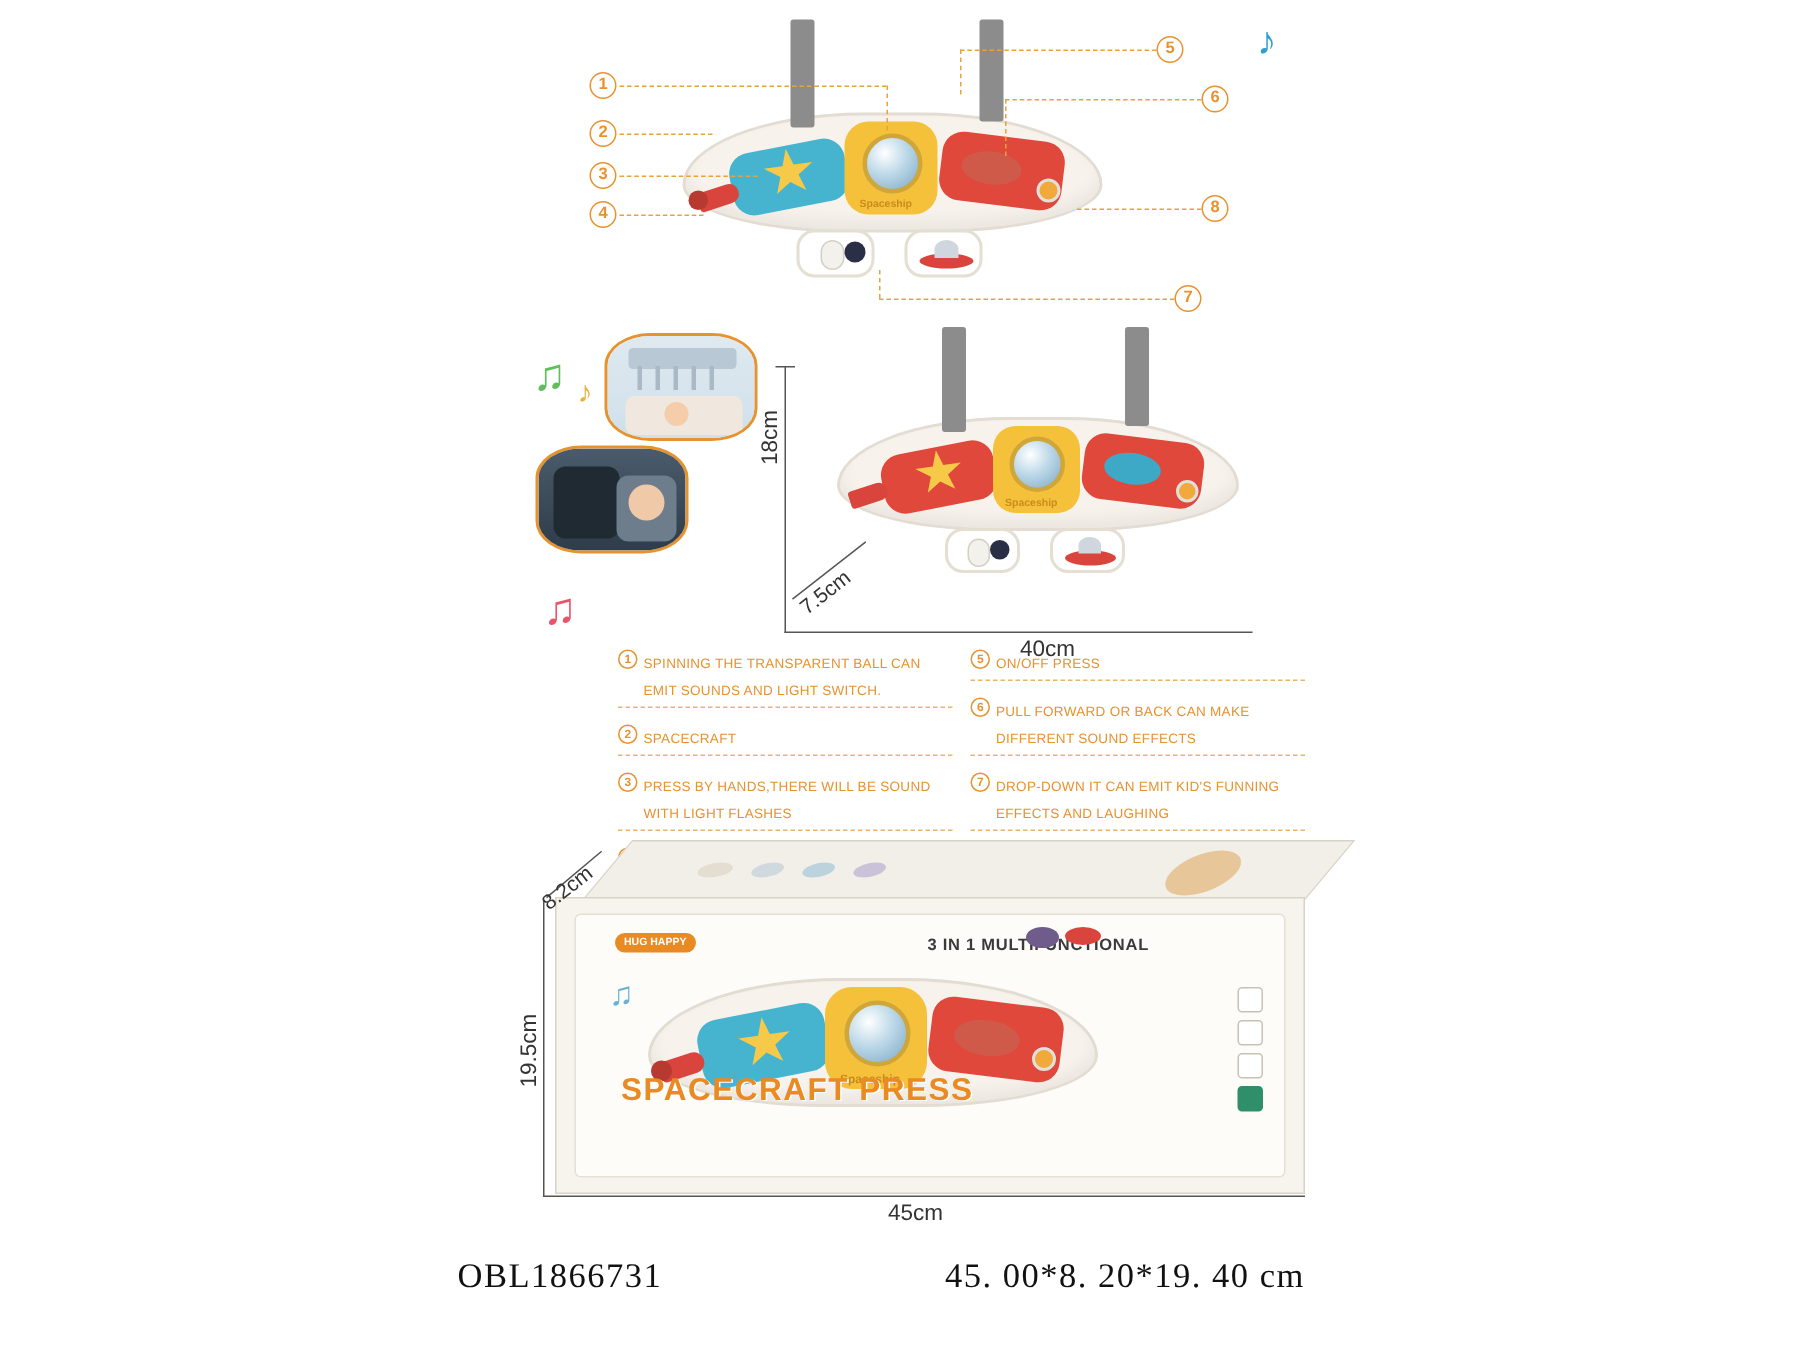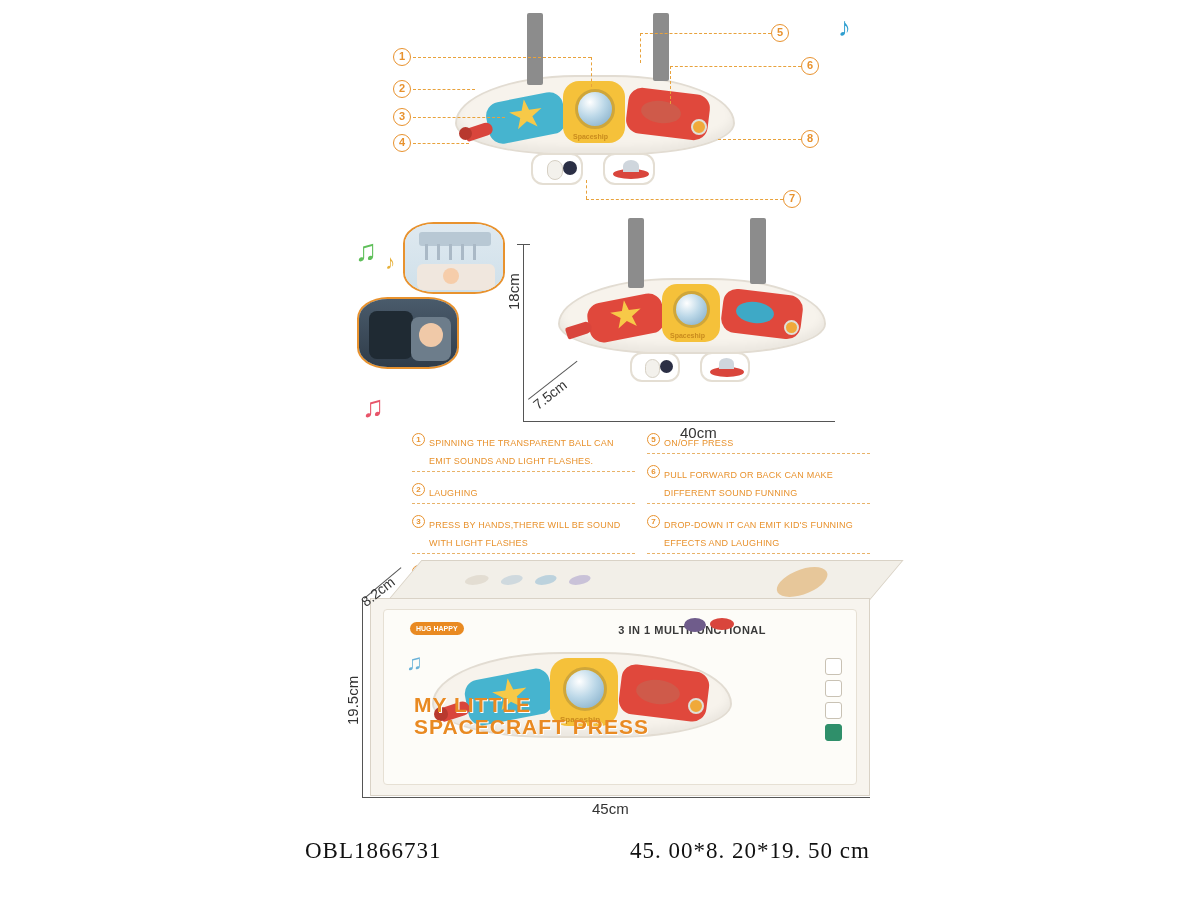--- a/index.html
+++ b/index.html
@@ -247,7 +247,7 @@
     <div class="feat-col" style="left:0;">
       <div class="feat-item">
         <span class="bullet">1</span>
-        <span class="txt">SPINNING THE TRANSPARENT BALL CAN EMIT SOUNDS AND LIGHT FLASHES.</span>
+        <span class="txt">SPINNING THE TRANSPARENT BALL CAN EMIT SOUNDS AND LIGHT SWITCH.</span>
         <span class="rule"></span>
       </div>
       <div class="feat-item" style="margin-top:14px;">

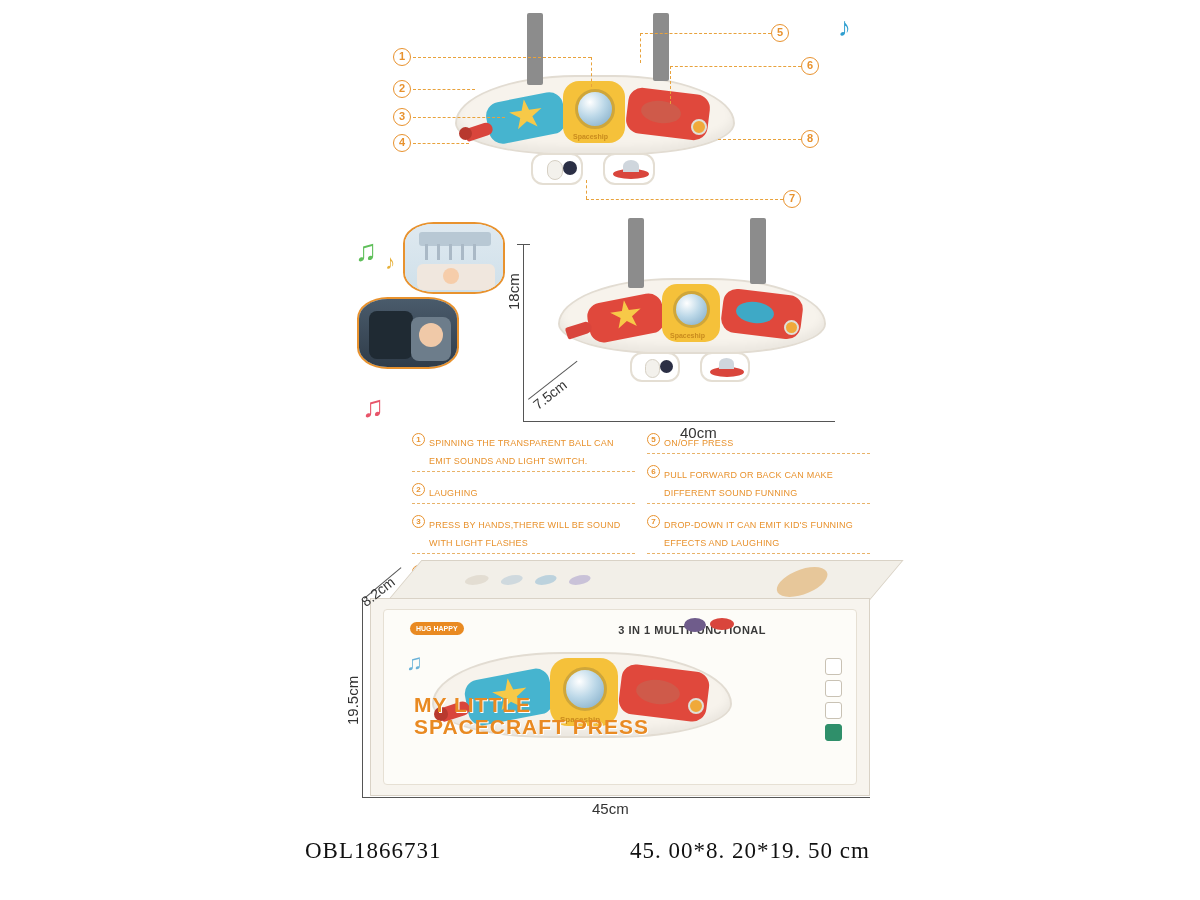--- a/index.html
+++ b/index.html
@@ -274,7 +274,7 @@
       </div>
       <div class="feat-item" style="margin-top:14px;">
         <span class="bullet">6</span>
-        <span class="txt">PULL FORWARD OR BACK CAN MAKE DIFFERENT SOUND FUNNING</span>
+        <span class="txt">PULL FORWARD OR BACK CAN MAKE DIFFERENT SOUND EFFECTS</span>
         <span class="rule"></span>
       </div>
       <div class="feat-item" style="margin-top:14px;">

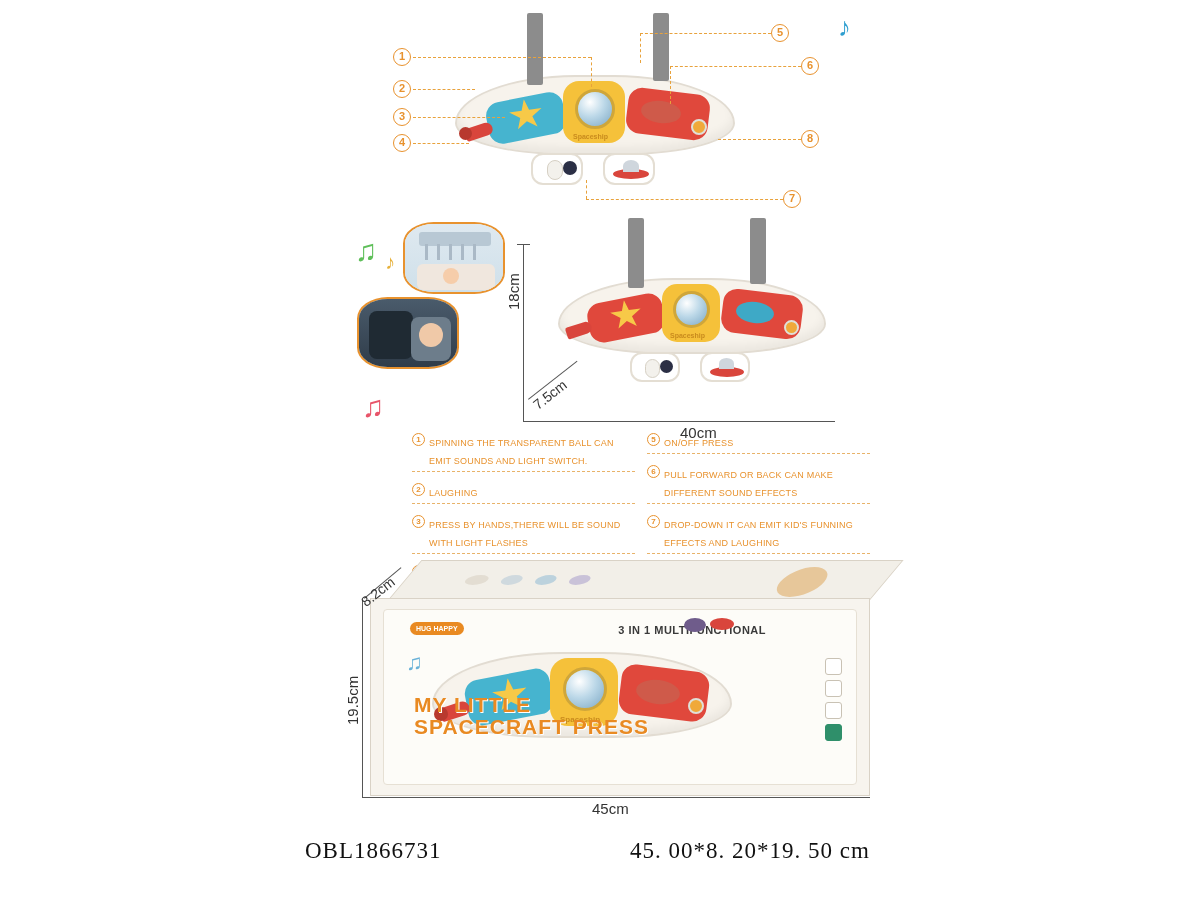--- a/index.html
+++ b/index.html
@@ -252,7 +252,7 @@
       </div>
       <div class="feat-item" style="margin-top:14px;">
         <span class="bullet">2</span>
-        <span class="txt">LAUGHING</span>
+        <span class="txt">SPACECRAFT</span>
         <span class="rule"></span>
       </div>
       <div class="feat-item" style="margin-top:14px;">

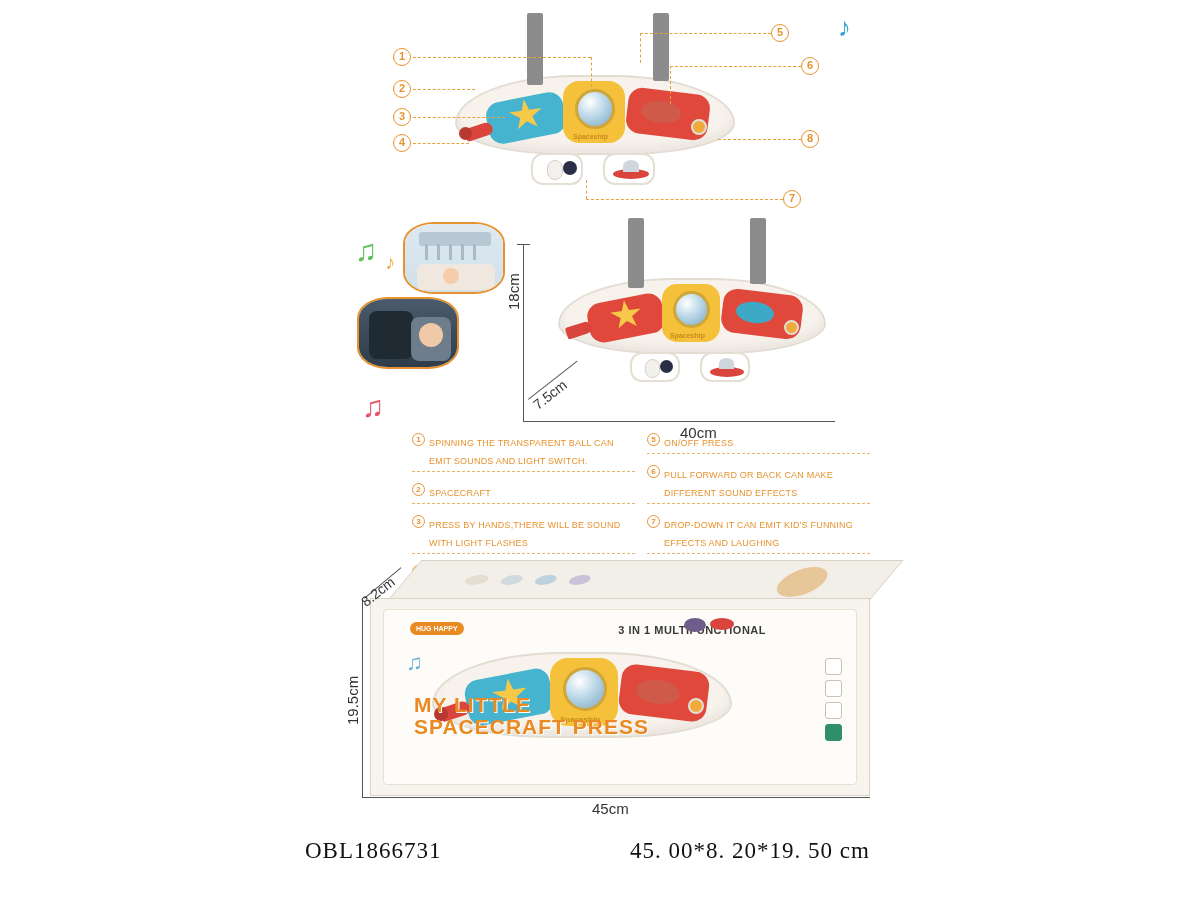--- a/index.html
+++ b/index.html
@@ -329,7 +329,6 @@
         <div class="side-icon" style="top:114px; background:#2f8f6a; border-color:#2f8f6a;"></div>
 
         <div class="pkg-title">
-          <div>MY LITTLE</div>
           <div>SPACECRAFT PRESS</div>
         </div>
       </div>

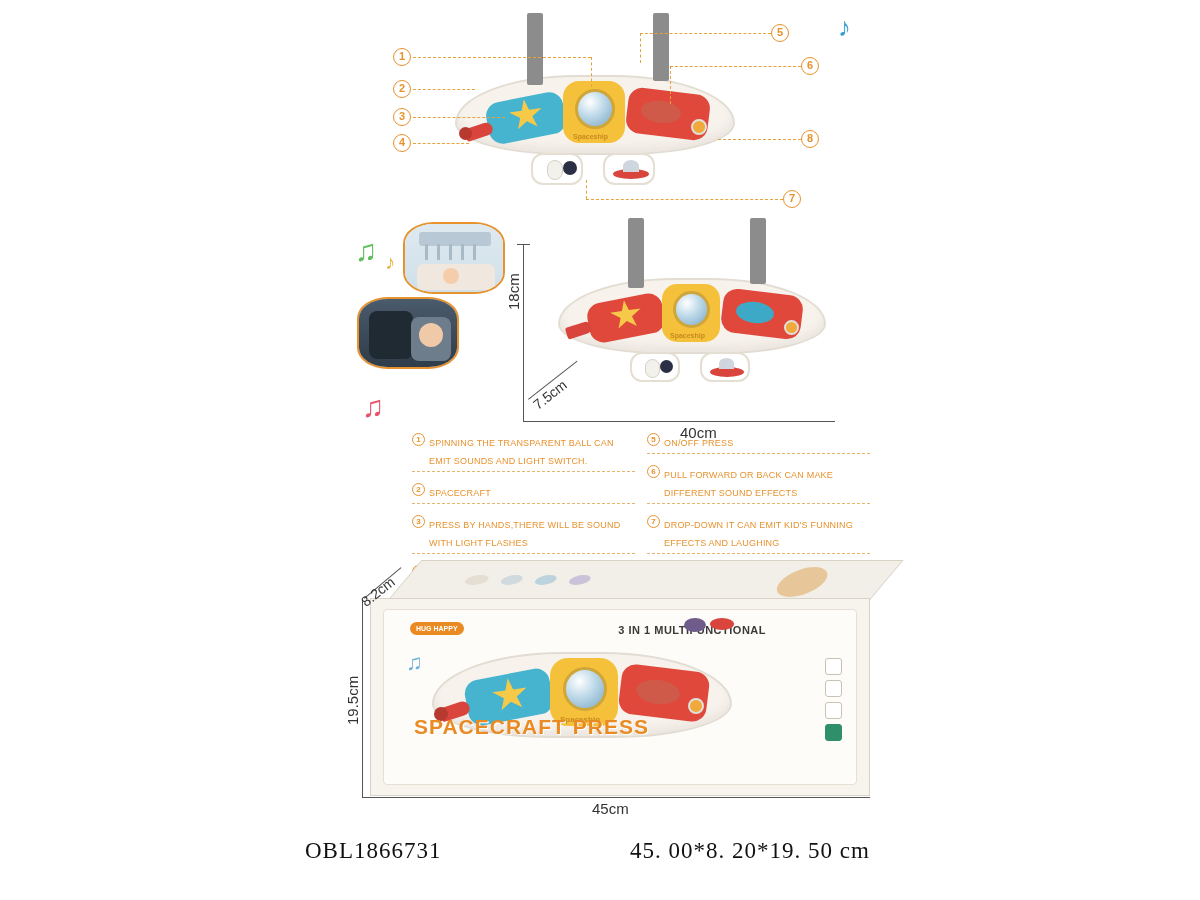--- a/index.html
+++ b/index.html
@@ -343,7 +343,7 @@
   <div class="dimtext" style="left:592px; top:800px;">45cm</div>
 
   <div class="footer-left">OBL1866731</div>
-  <div class="footer-right">45. 00*8. 20*19. 50  cm</div>
+  <div class="footer-right">45. 00*8. 20*19. 40  cm</div>
 
 </div>
 

